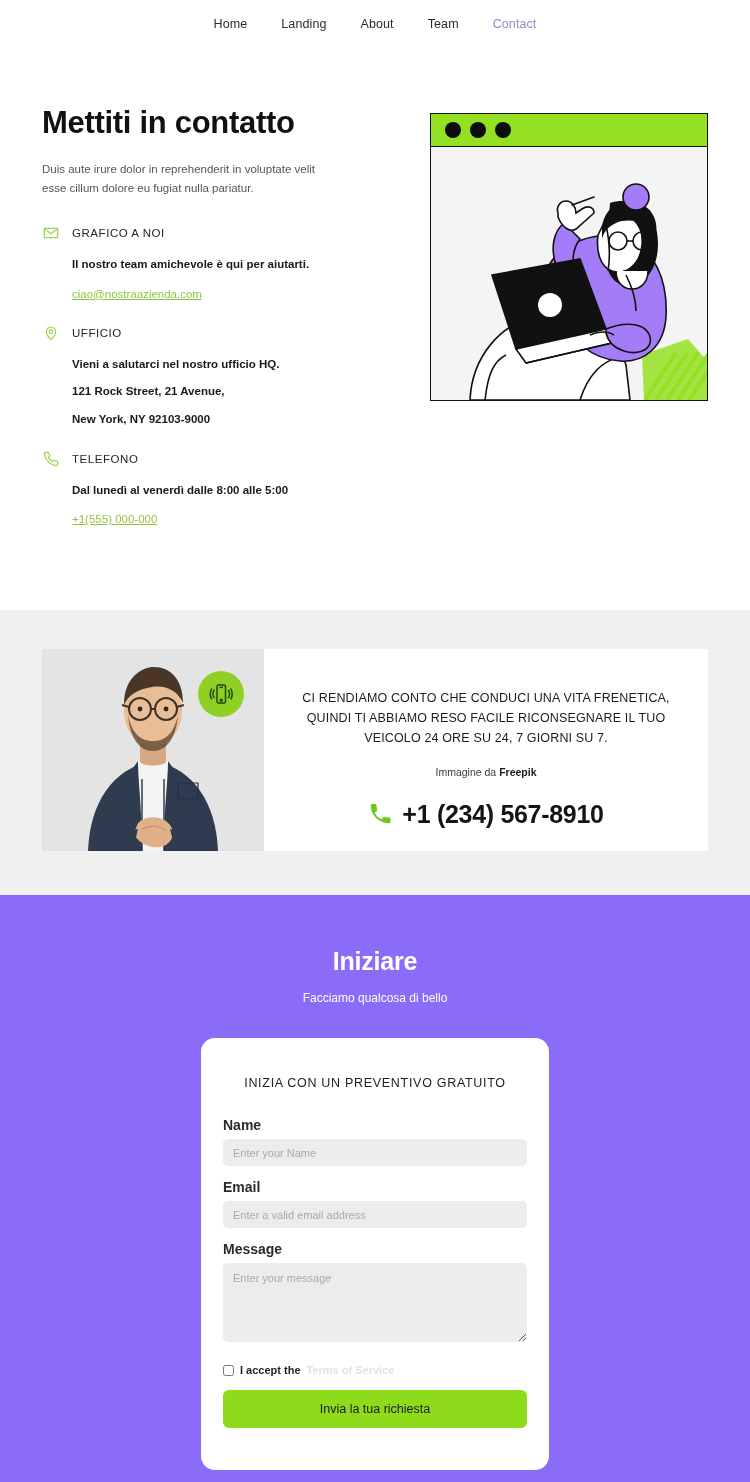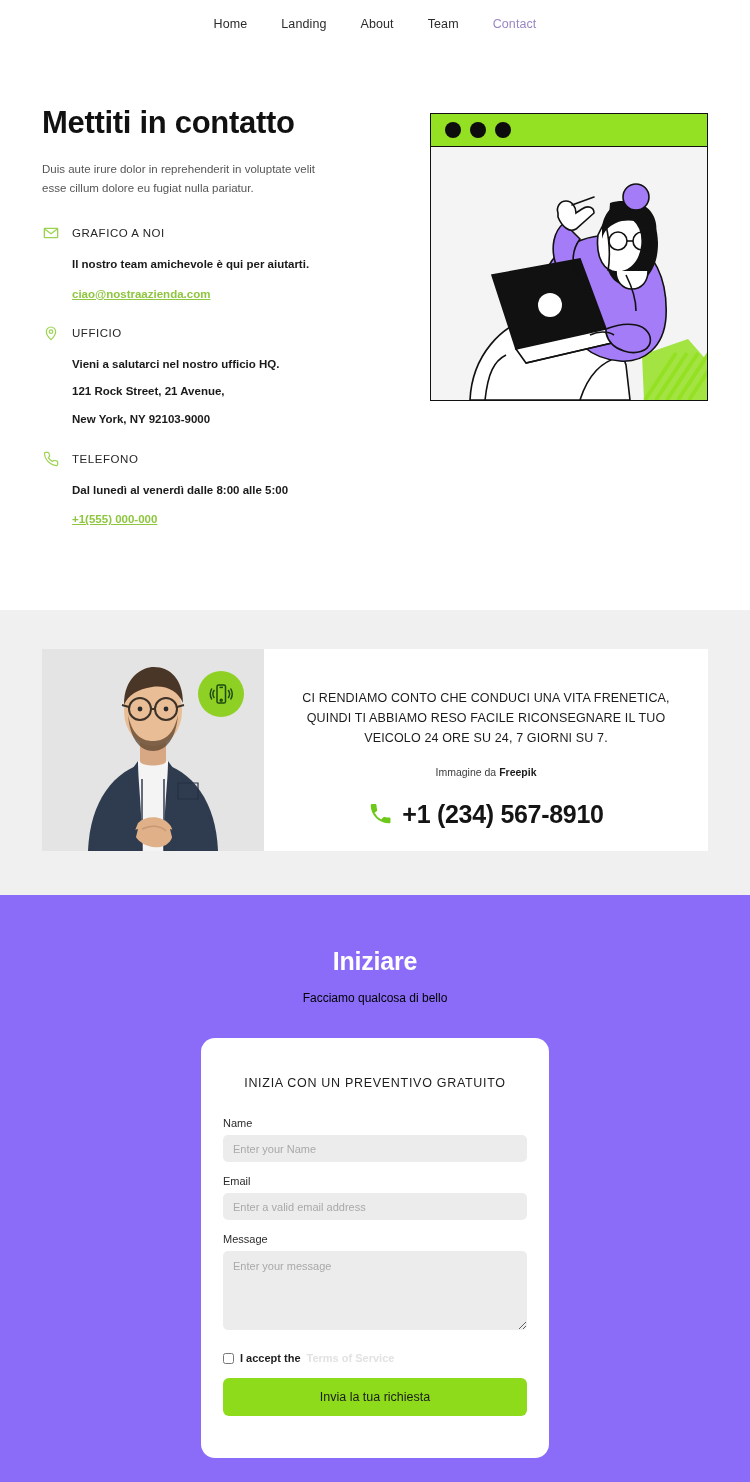--- a/index.html
+++ b/index.html
@@ -88,7 +88,7 @@
     color:#8ec63f;
     text-decoration:underline;
     display:inline-block;
-    font-weight:bold;
+    font-weight:normal;
   }
 
   

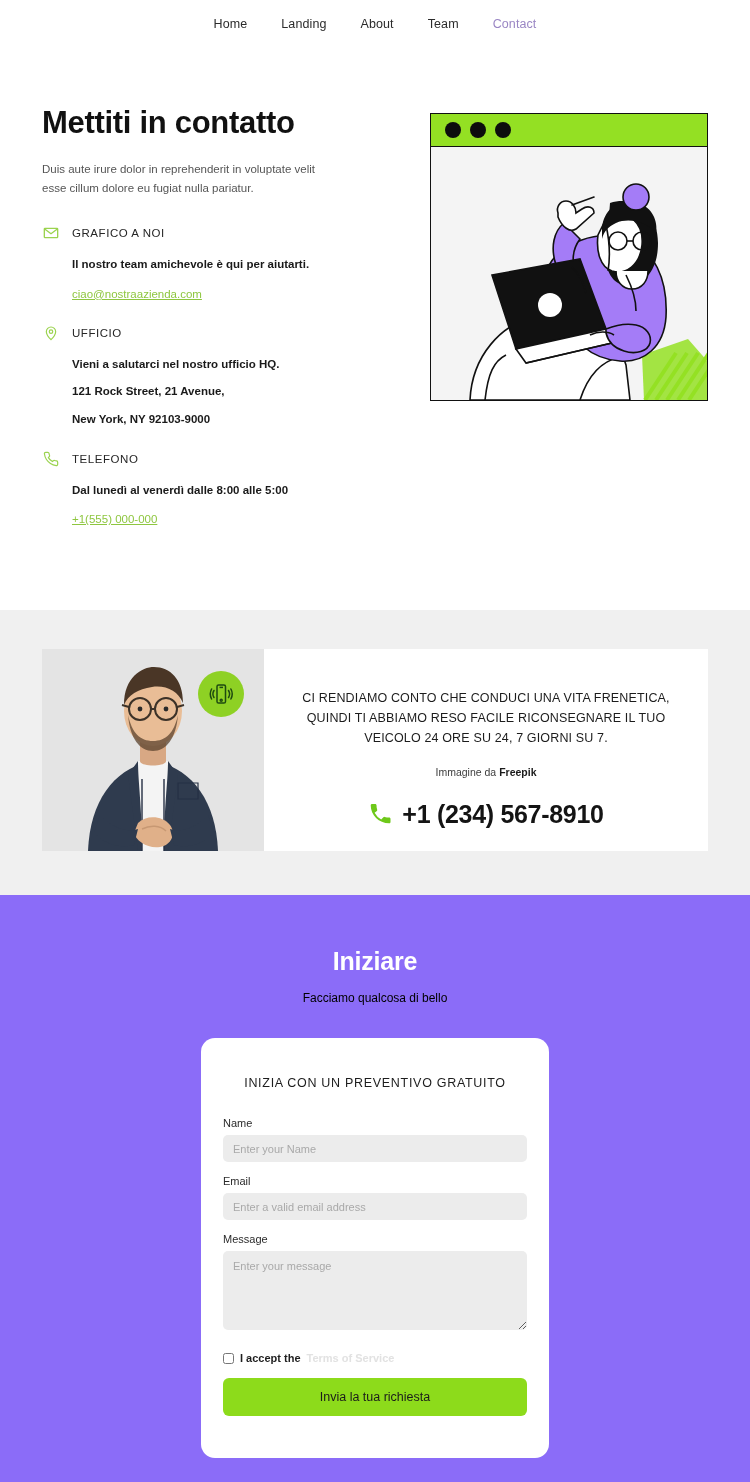--- a/index.html
+++ b/index.html
@@ -200,7 +200,7 @@
   }
   .purple-sub {
     text-align:center;
-    color:#000000;
+    color:#ffffff;
     font-size:12px;
     margin-bottom:33px;
   }

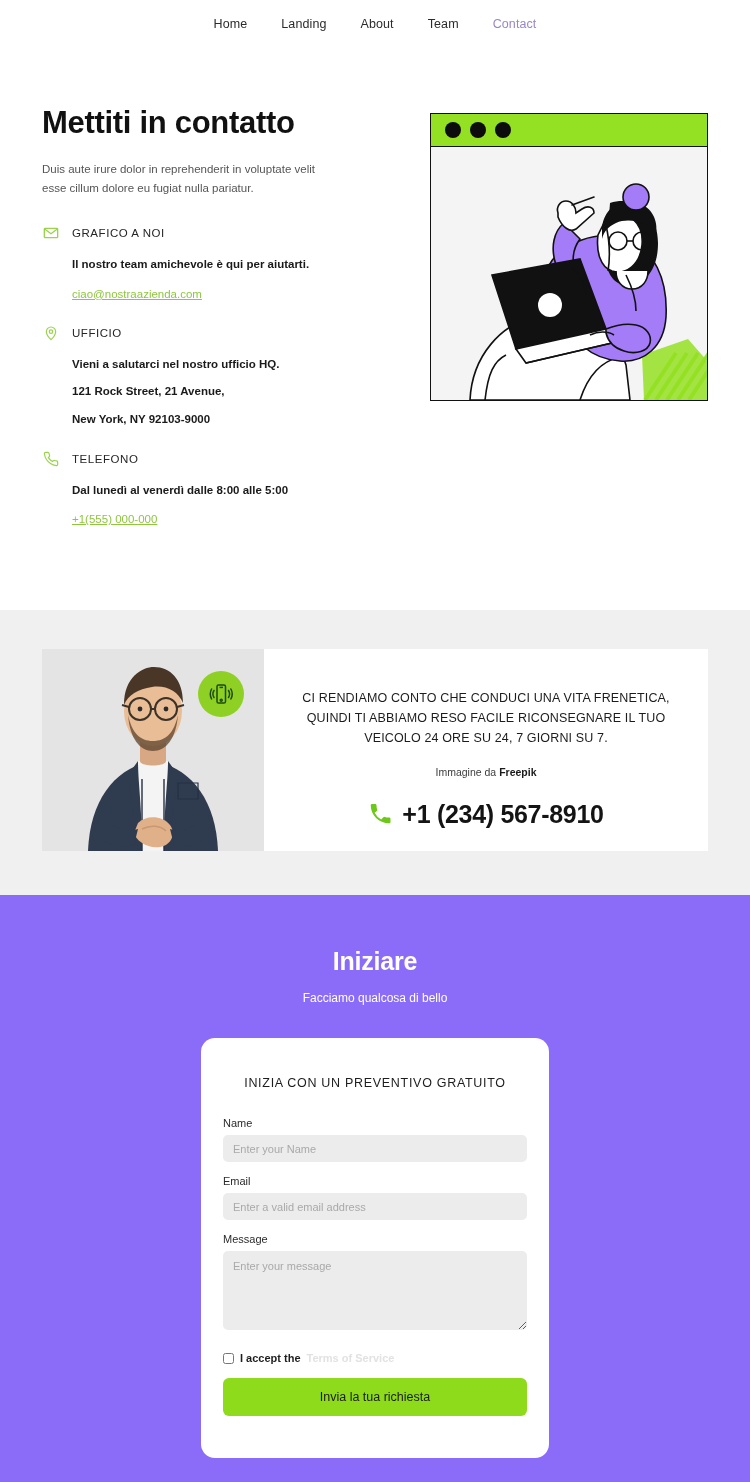--- a/index.html
+++ b/index.html
@@ -219,10 +219,11 @@
     margin-bottom:27px;
   }
   .field-label {
-    font-size:11px;
+    font-size:14px;
     color:#2b2b2b;
     margin-bottom:6px;
     display:block;
+    font-weight:bold;
   }
   .field {
     width:100%;

